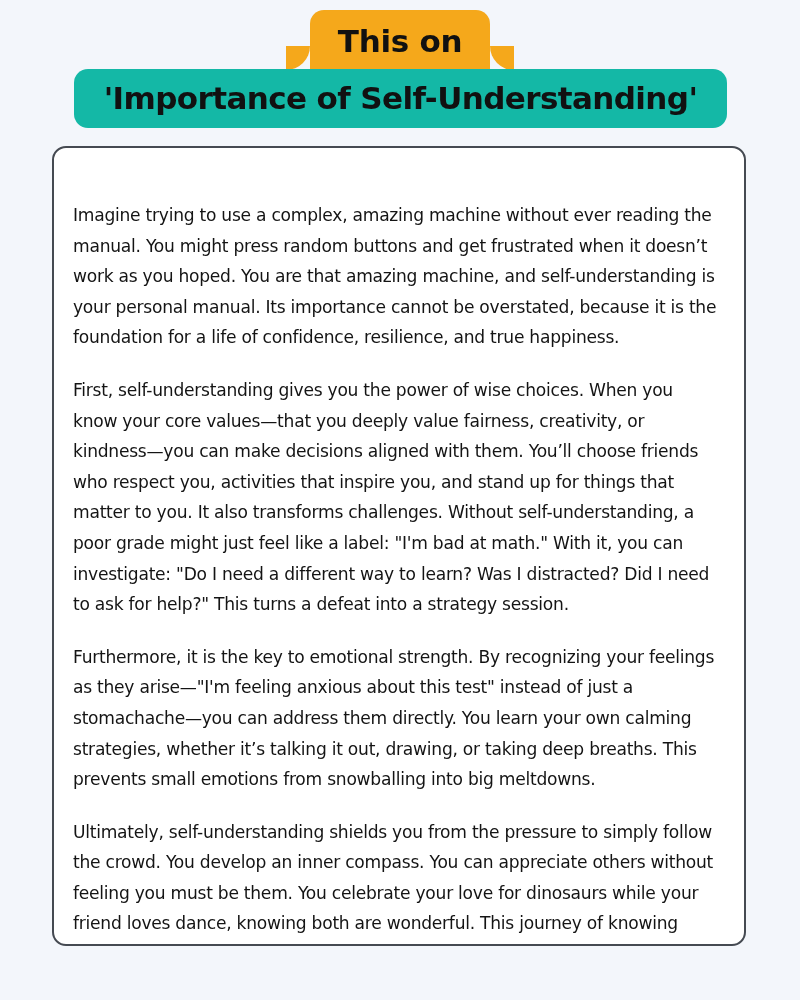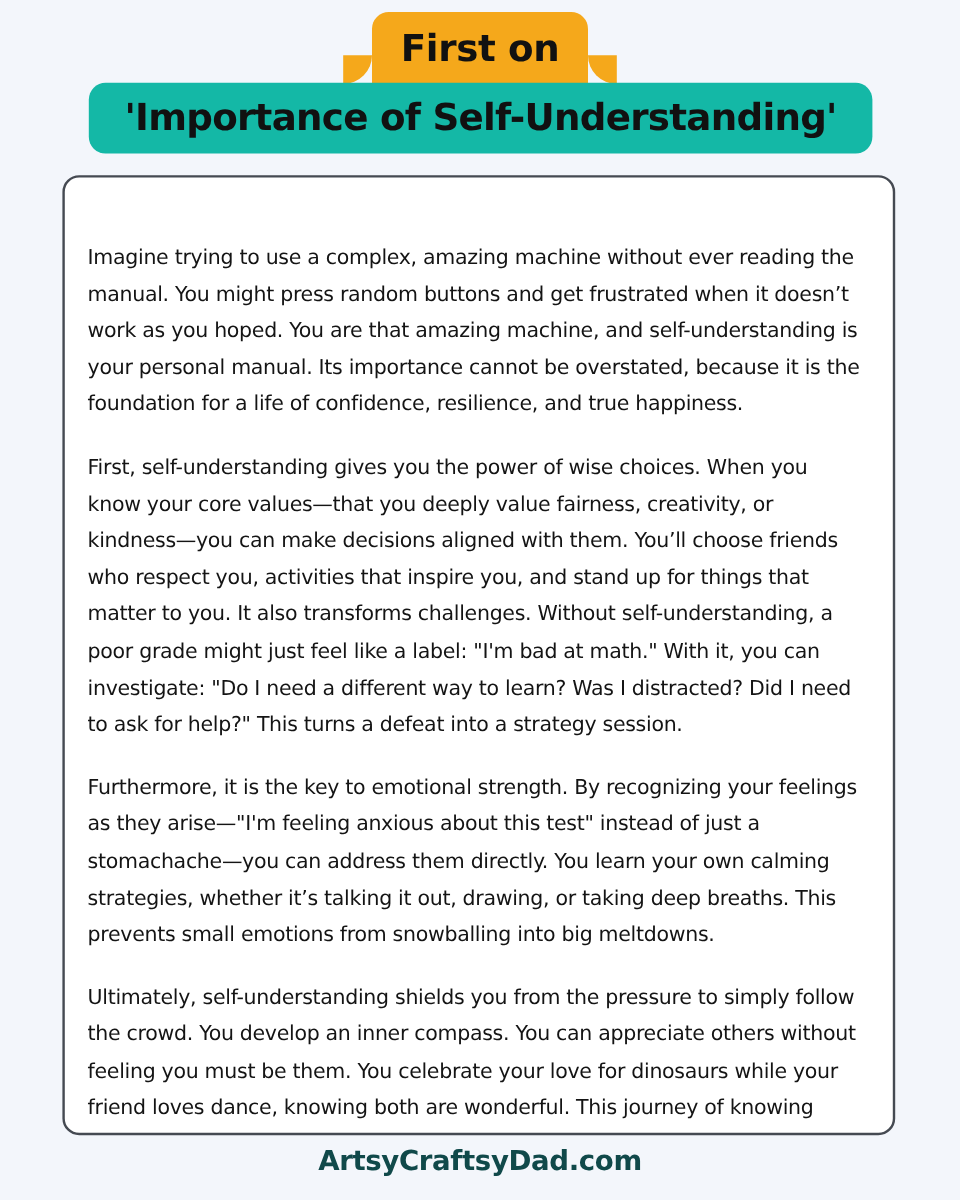--- a/index.html
+++ b/index.html
@@ -155,7 +155,7 @@
     <div class="tab-bridge"></div>
 
     <div class="title-tab">
-      <span class="tab-text">First on</span>
+      <span class="tab-text">This on</span>
     </div>
 
     <div class="subtitle-bar">

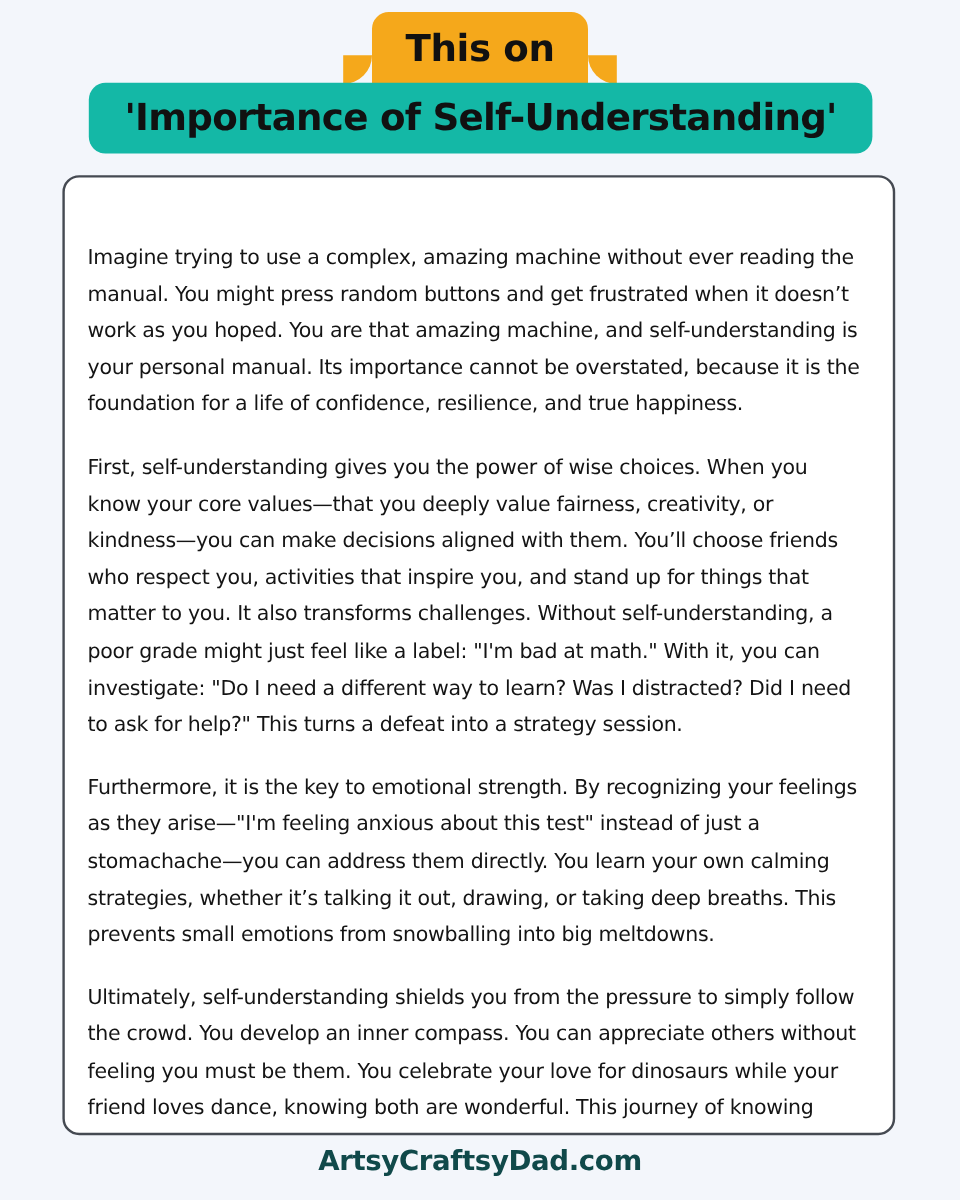--- a/index.html
+++ b/index.html
@@ -173,9 +173,6 @@
     </div>
   </div>
 
-  <div class="footer">
-    <span class="footer-brand">ArtsyCraftsyDad.com</span>
-  </div>
 
 </div>
 

